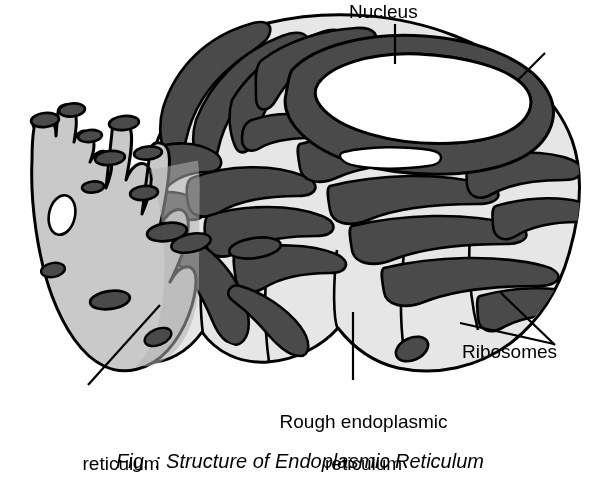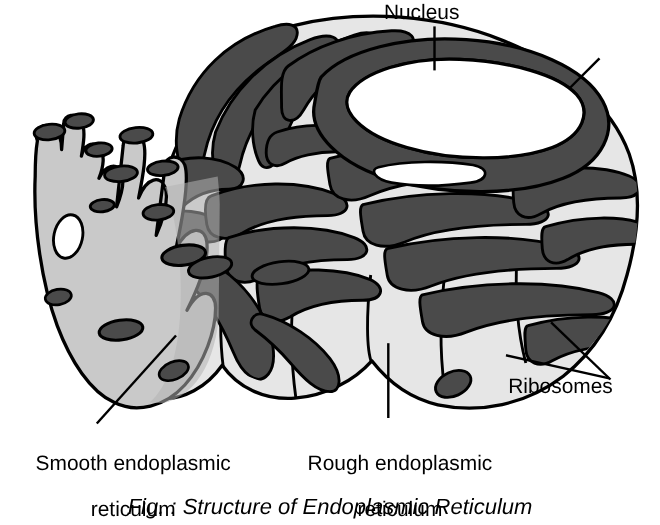--- a/index.html
+++ b/index.html
@@ -210,7 +210,7 @@
   <div class="lbl" style="left:462px; top:341px;">Ribosomes</div>
 
   <div class="lbl ctr" style="left:0px; top:390px; width:221px;">
-    <span>Smooth endoplasmic</span><br>
+    <br>
     <span>reticulum</span>
   </div>
 

